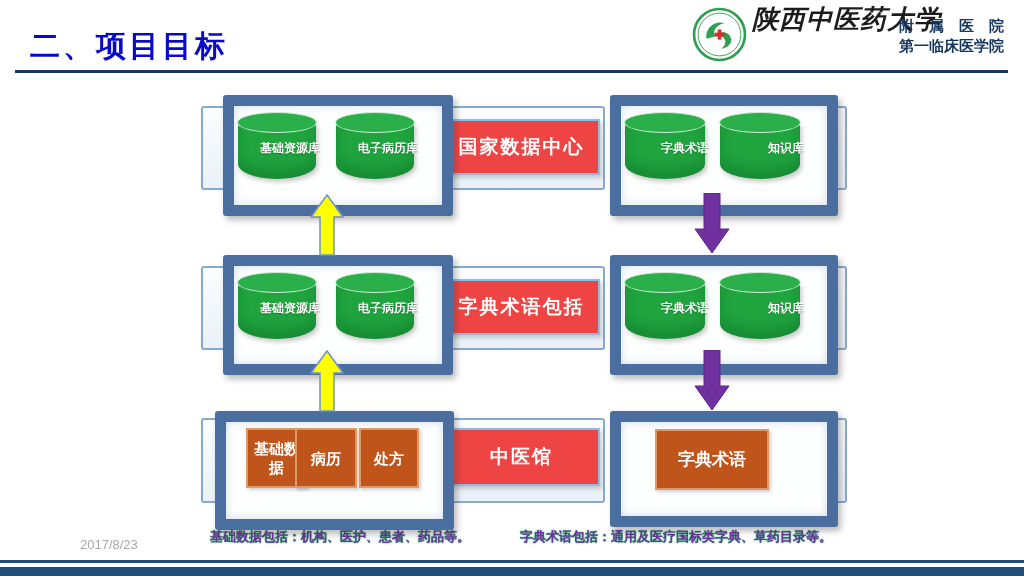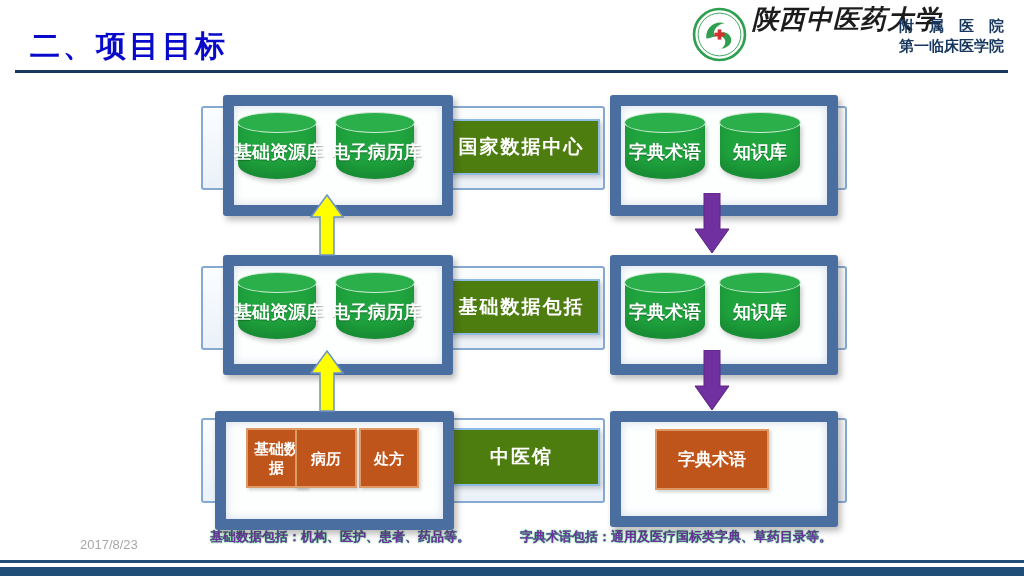--- a/index.html
+++ b/index.html
@@ -29,8 +29,8 @@
        box-shadow:inset 0 -10px 12px rgba(0,60,20,.22), 2px 3px 4px rgba(80,80,80,.3);}
   .cyl::before{content:"";position:absolute;left:-1px;right:-1px;top:-11px;height:21px;
        background:#2BAF4B;border:1px solid #CFEBD6;border-radius:50%;box-sizing:border-box;}
-  .cyl .lbl{position:absolute;left:-4px;right:-4px;top:17px;text-align:center;color:#fff;
-       font-weight:bold;font-size:18px;z-index:2;text-shadow:0 1px 1px rgba(0,0,0,.3);white-space:nowrap;}
+  .cyl .lbl{position:absolute;left:-4px;right:-4px;top:17px;text-align:right;color:#fff;
+       font-weight:bold;font-size:12px;z-index:2;text-shadow:0 1px 1px rgba(0,0,0,.3);white-space:nowrap;}
   .oblock{position:absolute;background:#C0551B;border:2px solid #DE9A66;box-sizing:border-box;
        display:flex;align-items:center;justify-content:center;text-align:center;color:#fff;
        font-weight:bold;font-size:15px;line-height:19px;box-shadow:2px 2px 3px rgba(80,80,80,.25);}

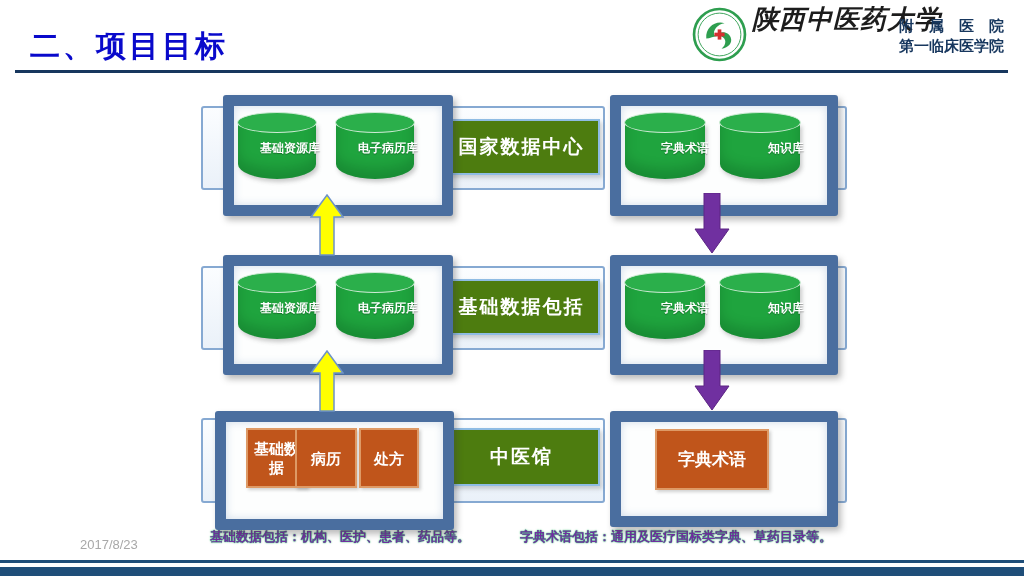--- a/index.html
+++ b/index.html
@@ -20,7 +20,7 @@
   
   .band{position:absolute;border:2px solid #86A9D2;border-radius:3px;
         background:linear-gradient(180deg,#FBFDFF 0%,#EAF1F9 100%);z-index:1;}
-  .crect{position:absolute;background:#4d7c0f;border:2px solid #8FBCE4;z-index:2;
+  .crect{position:absolute;background:#ef4444;border:2px solid #8FBCE4;z-index:2;
          display:flex;align-items:center;justify-content:center;color:#fff;font-weight:bold;
          font-size:19px;letter-spacing:2px;box-shadow:2px 3px 4px rgba(80,80,80,.25);}
   .dbox{position:absolute;border:11px solid #4A6E9F;background:#FDFEFE;border-radius:3px;z-index:3;

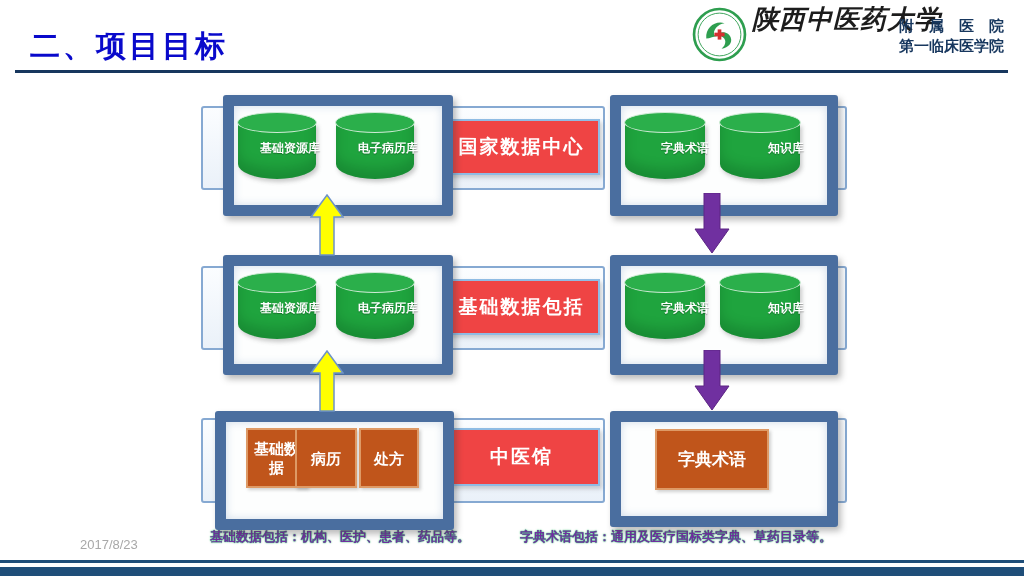--- a/index.html
+++ b/index.html
@@ -95,7 +95,7 @@
 
   <div class="band" style="left:201px;top:266px;width:400px;height:80px"></div>
   <div class="band" style="left:615px;top:266px;width:228px;height:80px"></div>
-  <div class="crect" style="left:443px;top:279px;width:153px;height:52px">基础数据包括</div>
+  <div class="crect" style="left:443px;top:279px;width:153px;height:52px">字典术语包括</div>
 
   <div class="dbox" style="left:223px;top:255px;width:208px;height:98px">
     <div class="cyl" style="left:4px;top:17px;width:78px;height:56px">

